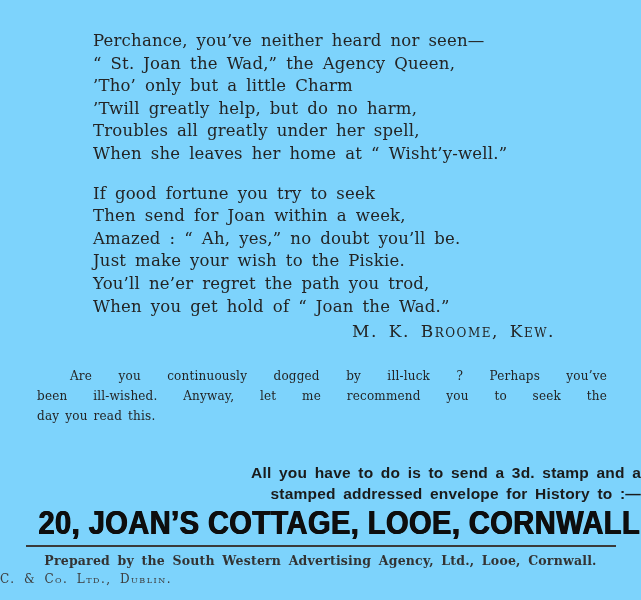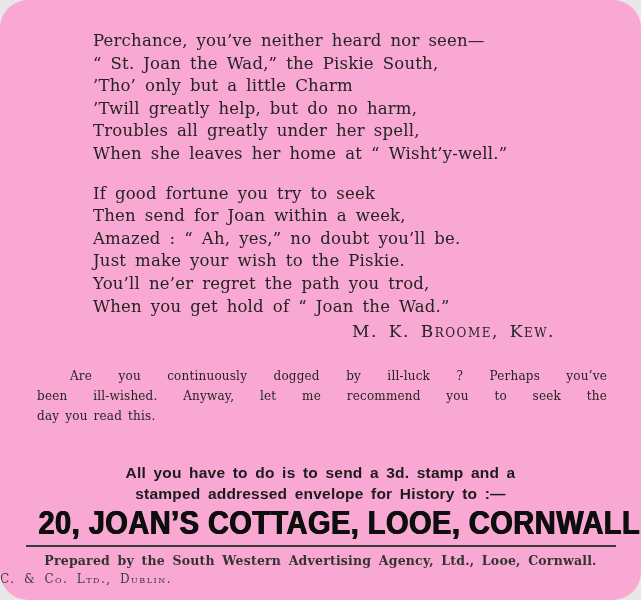--- a/index.html
+++ b/index.html
@@ -11,11 +11,10 @@
     position: relative;
     width: 641px;
     height: 600px;
-    background: #f9a8d4;
+    background: #7dd3fc;
     color: #242424;
     font-family: "DejaVu Serif", "Liberation Serif", serif;
     overflow: hidden;
-    border-radius: 28px;
   }
 
   

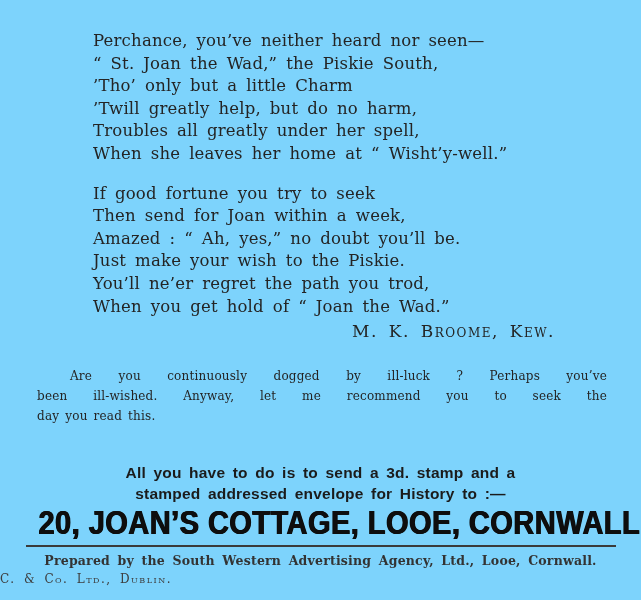--- a/index.html
+++ b/index.html
@@ -157,7 +157,7 @@
   <section class="poem">
     <div class="stanza">
       <span class="poem-line">Perchance, you’ve neither heard nor seen—</span>
-      <span class="poem-line">“ St. Joan the Wad,” the Piskie South,</span>
+      <span class="poem-line">“ St. Joan the Wad,” the Agency Queen,</span>
       <span class="poem-line">’Tho’ only but a little Charm</span>
       <span class="poem-line">’Twill greatly help, but do no harm,</span>
       <span class="poem-line">Troubles all greatly under her spell,</span>

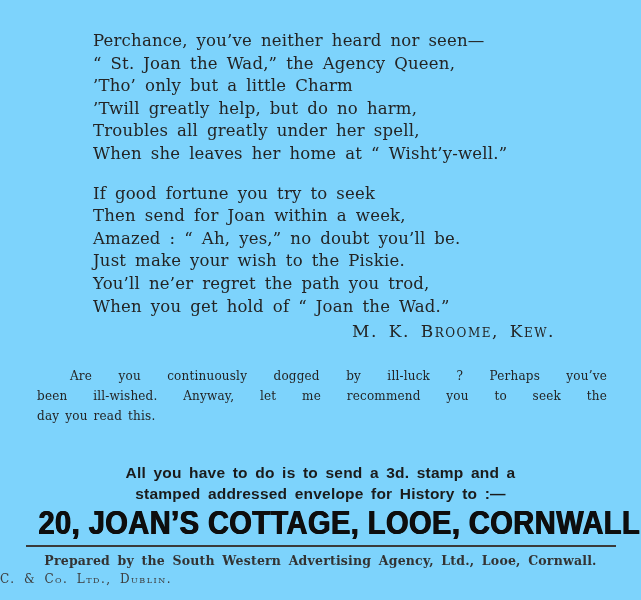--- a/index.html
+++ b/index.html
@@ -76,7 +76,7 @@
     left: 0;
     top: 462px;
     width: 641px;
-    text-align: center;
+    text-align: right;
     font-family: "Liberation Sans", "DejaVu Sans", sans-serif;
     font-weight: 700;
     color: #1b1b1b;

